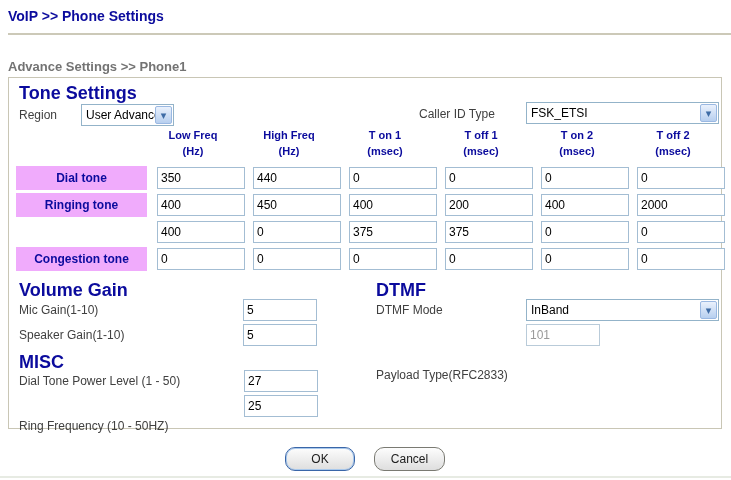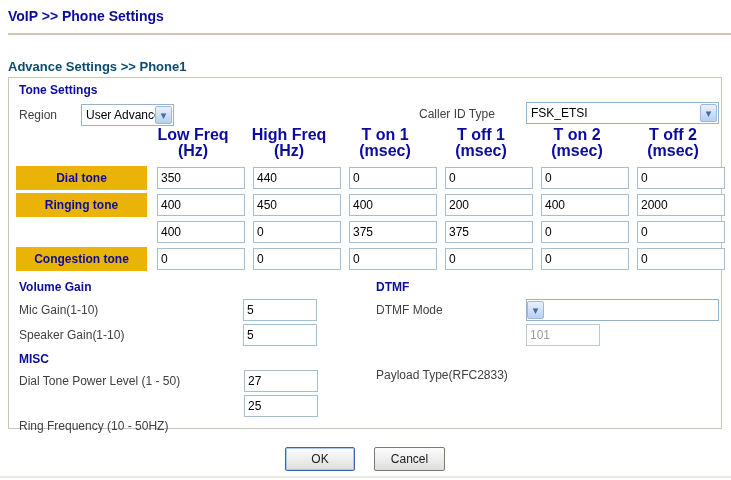--- a/index.html
+++ b/index.html
@@ -11,7 +11,7 @@
   }
   .page-title { position:absolute; left:8px; top:8px; font-size:14px; font-weight:bold; color:#0b0b9d; }
   .title-rule { position:absolute; left:8px; right:0; top:33px; height:2px; background:#ccc9b8; }
-  .advance-title { position:absolute; left:8px; top:59px; font-size:13px; font-weight:bold; color:#0c4a6e; }
+  .advance-title { position:absolute; left:8px; top:59px; font-size:13px; font-weight:bold; color:#737373; }
 
   .main-box { position:absolute; left:8px; top:77px; width:714px; height:352px; border:1px solid #c9c6b5; background:#fff; }
 

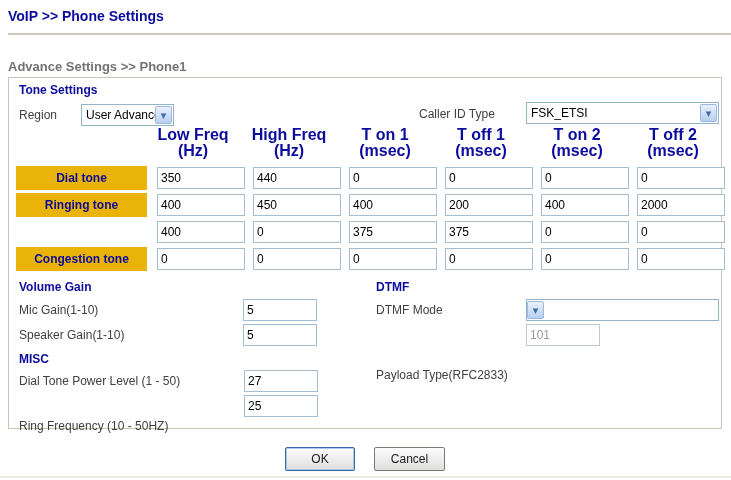--- a/index.html
+++ b/index.html
@@ -15,7 +15,7 @@
 
   .main-box { position:absolute; left:8px; top:77px; width:714px; height:352px; border:1px solid #c9c6b5; background:#fff; }
 
-  .heading { position:absolute; font-weight:bold; color:#0b0b9d; font-size:12px; }
+  .heading { position:absolute; font-weight:bold; color:#0b0b9d; font-size:18px; }
   .h-tone { left:10px; top:5px; }
   .h-vg   { left:10px; top:202px; }
   .h-dtmf { left:367px; top:202px; }

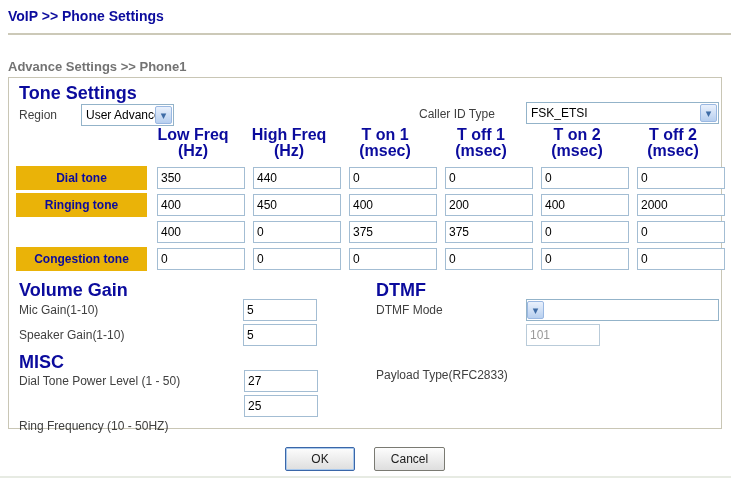--- a/index.html
+++ b/index.html
@@ -48,7 +48,7 @@
 
   .thead-cell {
     position:absolute; top:49px; width:88px; text-align:center;
-    font-weight:bold; color:#0b0b9d; line-height:16px; font-size:16px;
+    font-weight:bold; color:#0b0b9d; line-height:16px; font-size:11px;
   }
   .tc0 { left:140px; } .tc1 { left:236px; } .tc2 { left:332px; }
   .tc3 { left:428px; } .tc4 { left:524px; } .tc5 { left:620px; }

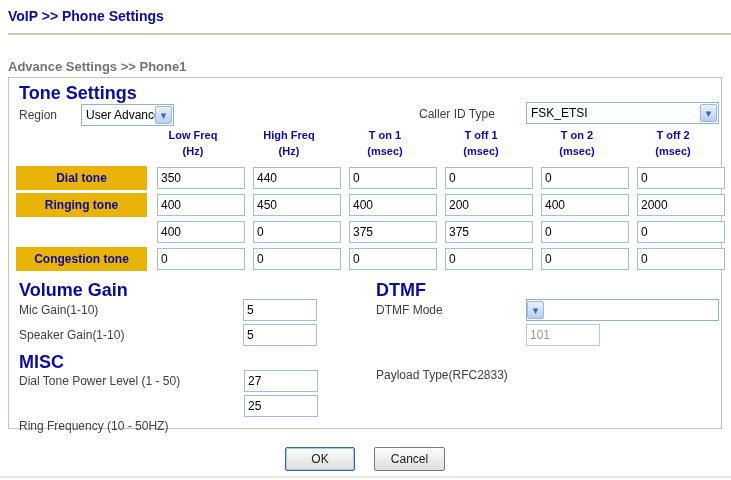--- a/index.html
+++ b/index.html
@@ -54,7 +54,7 @@
   .tc3 { left:428px; } .tc4 { left:524px; } .tc5 { left:620px; }
 
   .rowlabel {
-    position:absolute; left:7px; width:131px; height:24px; background:#eab308;
+    position:absolute; left:7px; width:131px; height:24px; background:#f0abfc;
     color:#0b0b9d; font-weight:bold; text-align:center; line-height:24px; font-size:12px;
   }
   .r0 { top:88px; } .r1 { top:115px; } .r2 { top:142px; } .r3 { top:169px; }

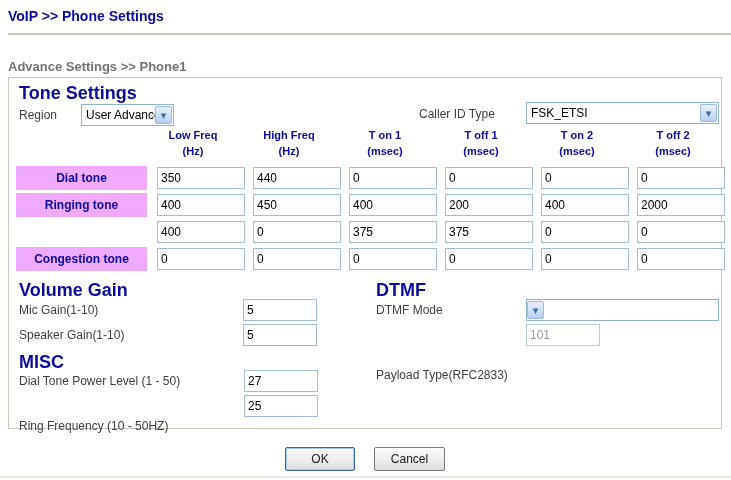--- a/index.html
+++ b/index.html
@@ -177,6 +177,7 @@
     <div class="heading h-dtmf">DTMF</div>
     <span class="lbl lbl-dtmfmode">DTMF Mode</span>
     <div class="fselect sel-dtmf">
+      <span class="val">InBand</span>
       <span class="arrow">▾</span>
     </div>
     <span class="lbl lbl-payload">Payload Type(RFC2833)</span>

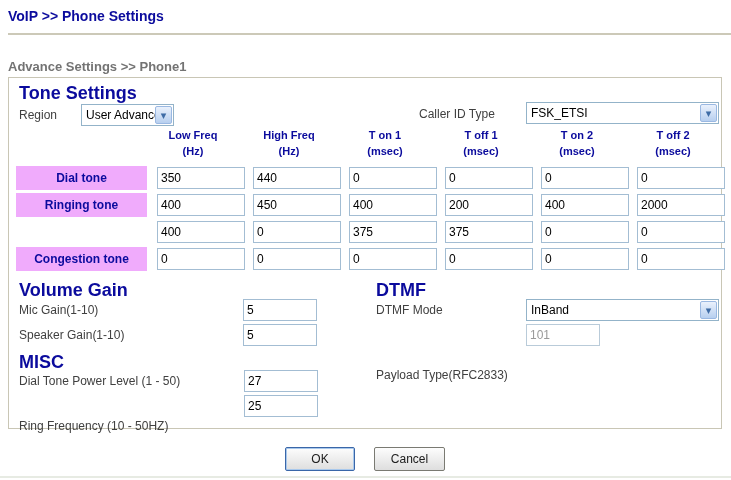--- a/index.html
+++ b/index.html
@@ -78,7 +78,7 @@
   .in-ringfrq { left:235px; top:317px; }
 
   .btn {
-    position:absolute; top:447px; height:24px; border-radius:2px;
+    position:absolute; top:447px; height:24px; border-radius:10px;
     font:12px "Liberation Sans", sans-serif; color:#202020; text-align:center;
     background:linear-gradient(#fdfdfd, #dedede); cursor:default;
   }

